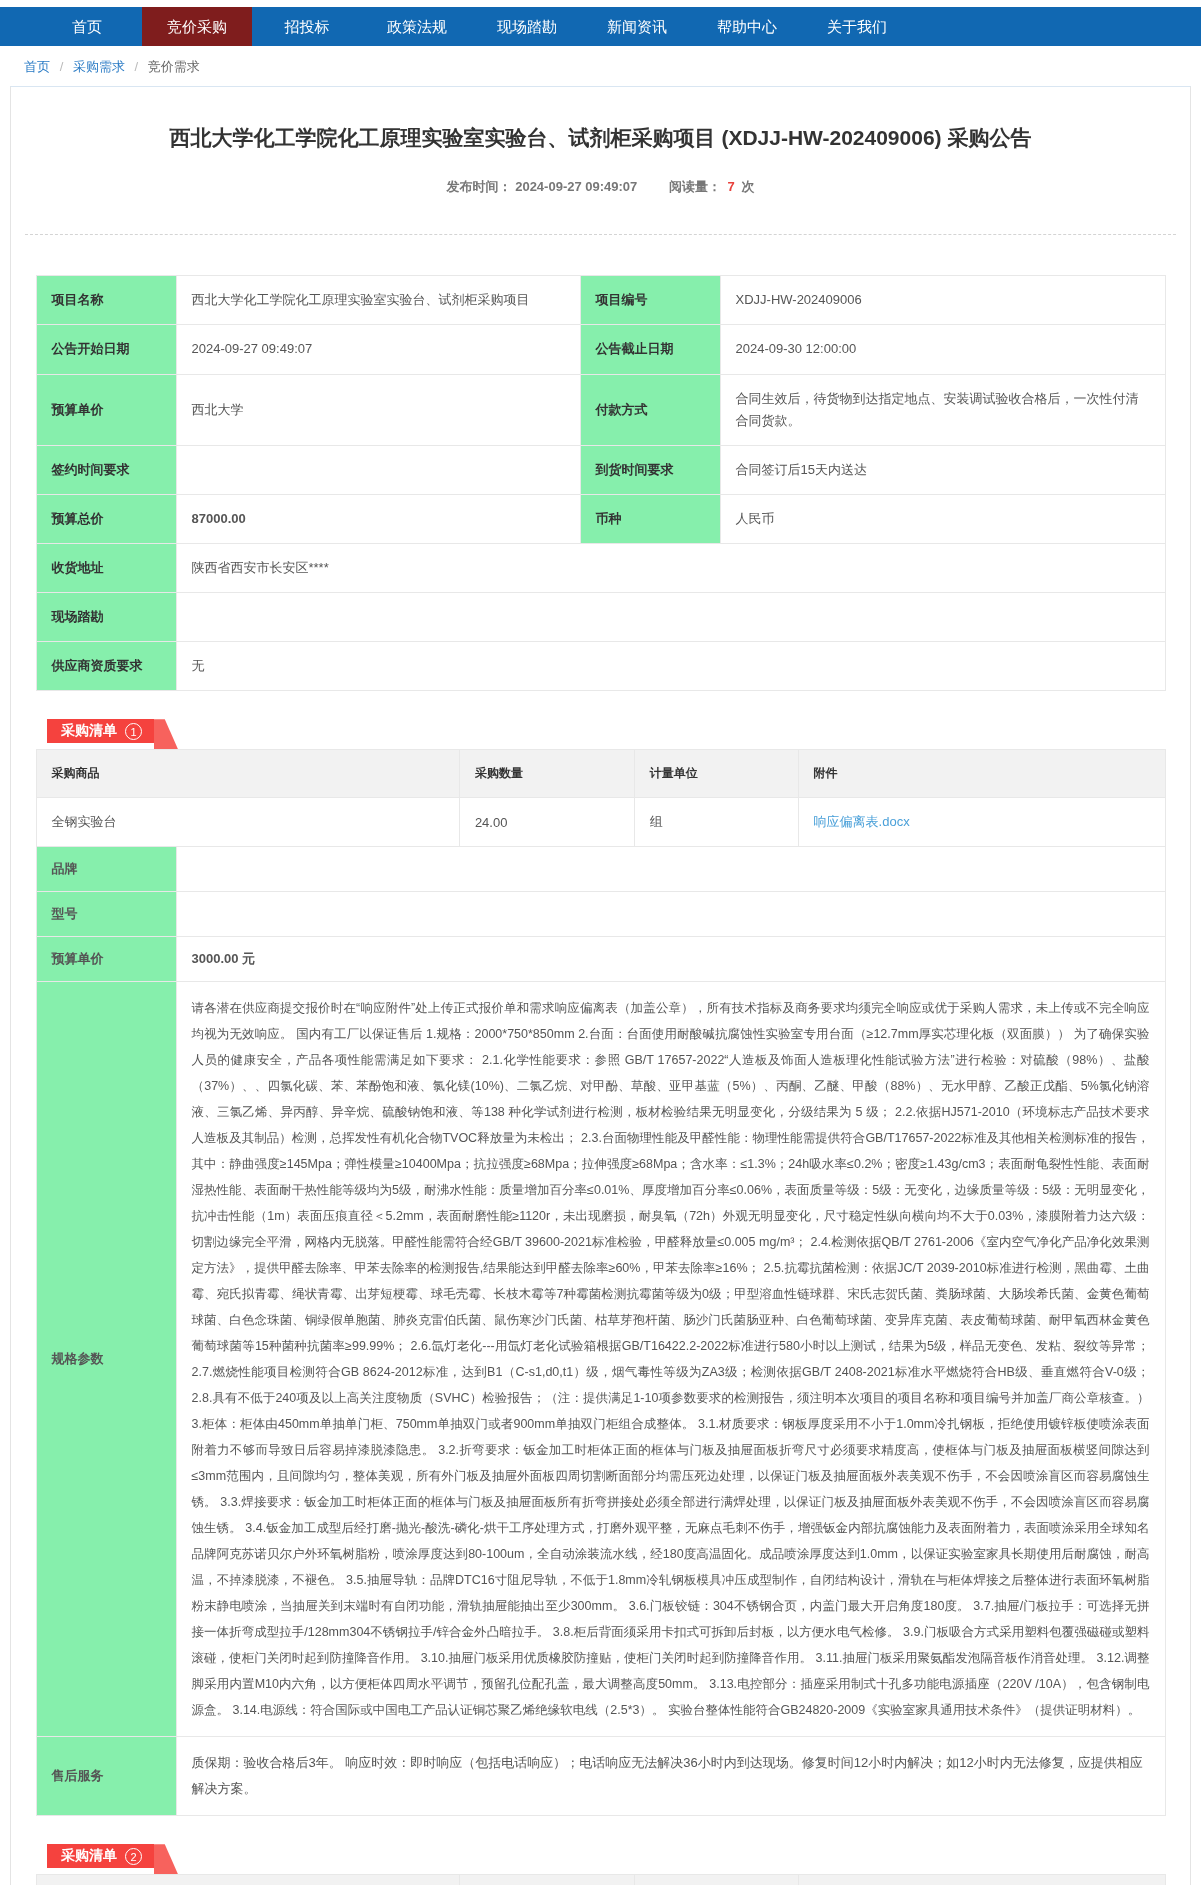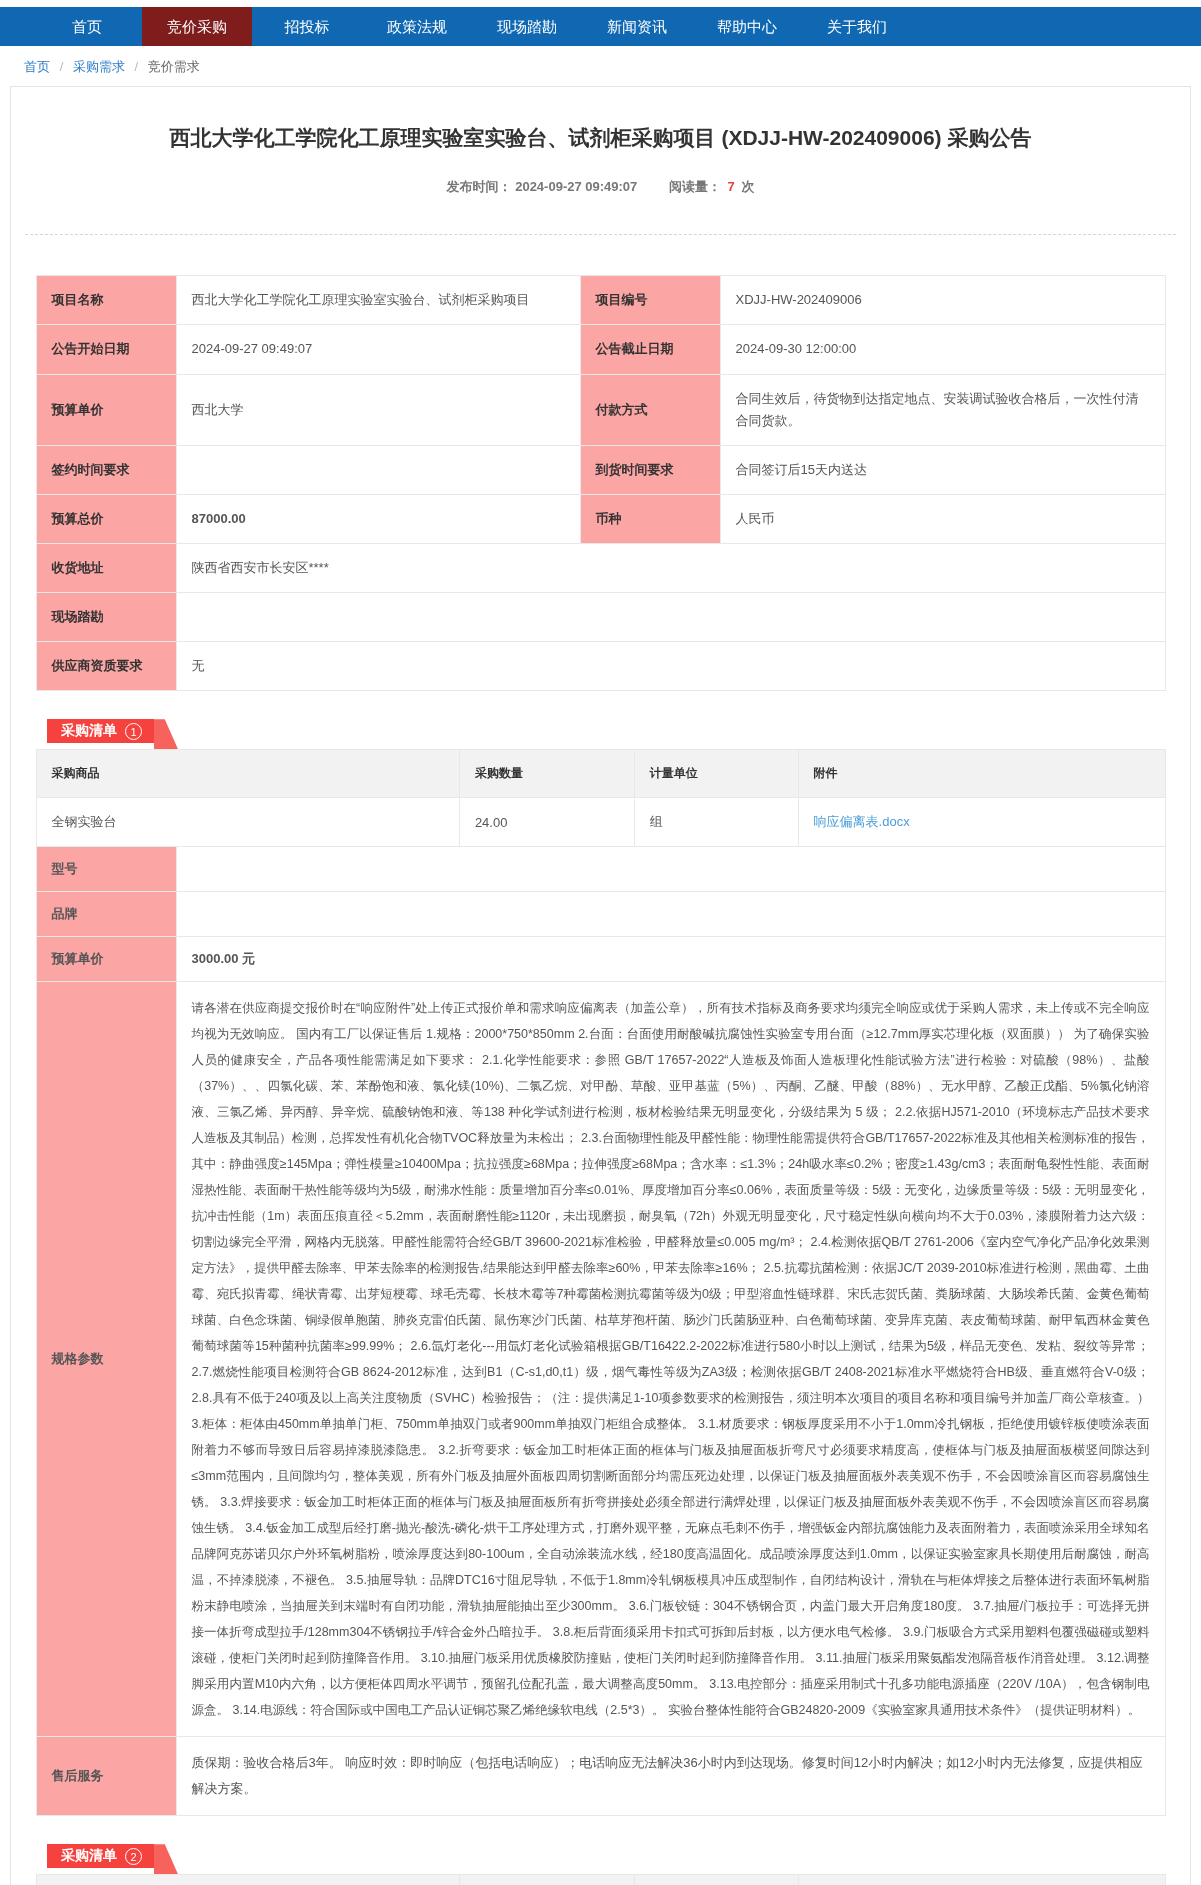--- a/index.html
+++ b/index.html
@@ -83,7 +83,7 @@
     color: #555;
   }
   td.lab {
-    background: #fca5a5;
+    background: #86efac;
     font-weight: bold;
     color: #333;
     width: 140px;

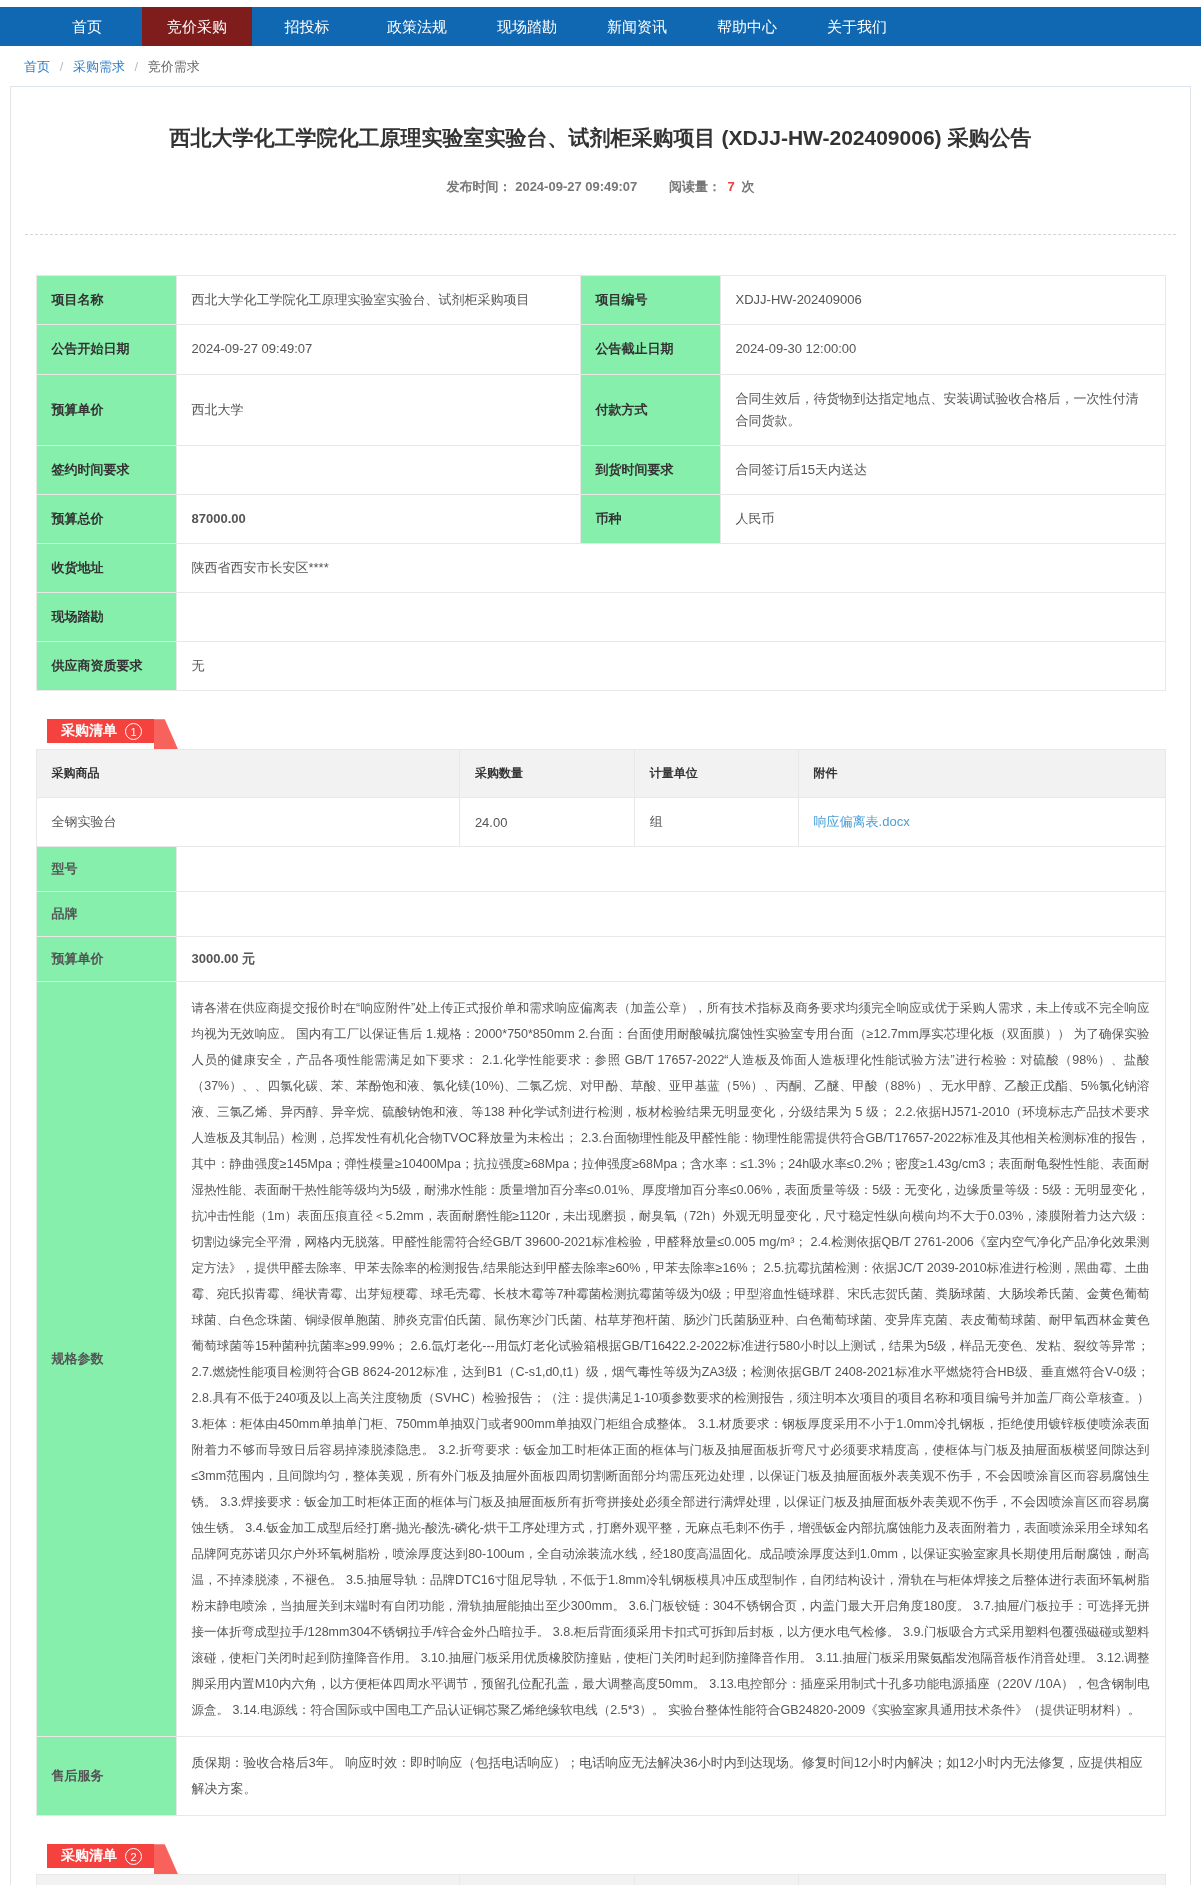--- a/index.html
+++ b/index.html
@@ -280,11 +280,11 @@
   <table class="fields-table" style="margin-top:-1px;">
     <tbody>
         <tr>
+      <td class="lab">品牌</td>
+      <td class="empty-cell"></td>
+    </tr>
+    <tr>
       <td class="lab">型号</td>
-      <td class="empty-cell"></td>
-    </tr>
-    <tr>
-      <td class="lab">品牌</td>
       <td class="empty-cell"></td>
     </tr>
     <tr>

